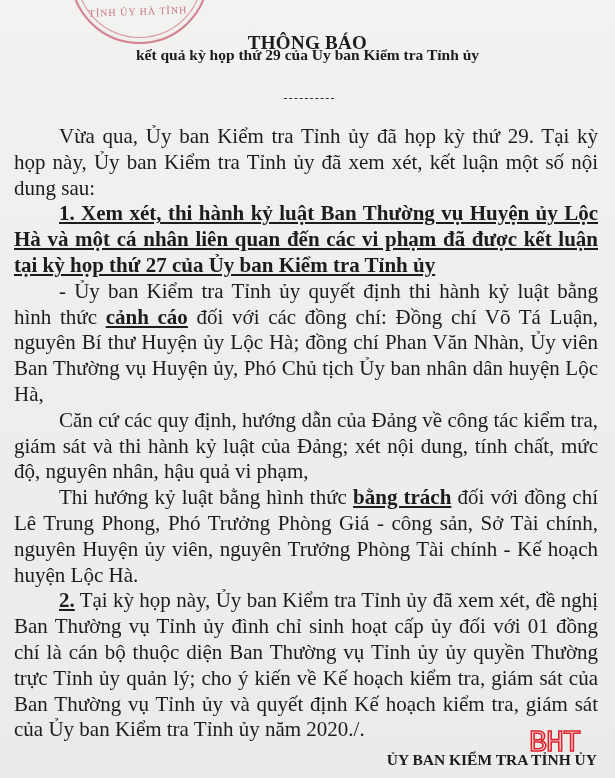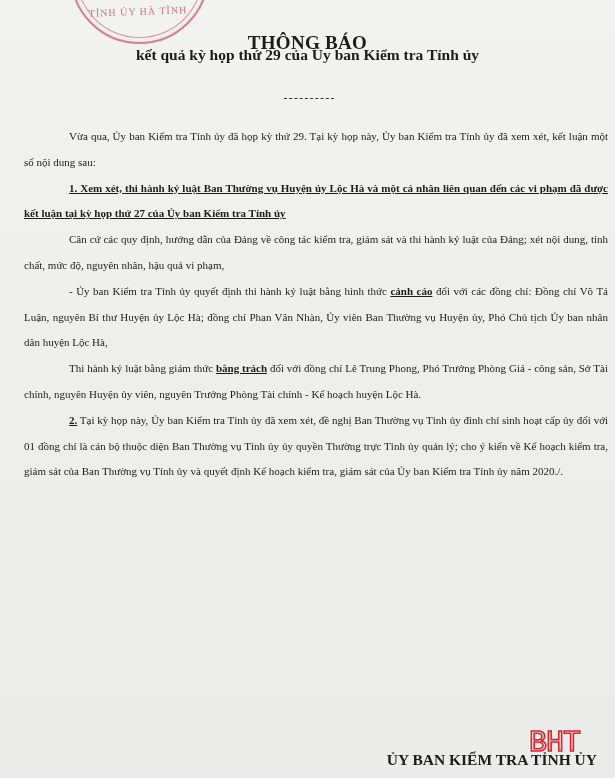--- a/index.html
+++ b/index.html
@@ -33,8 +33,8 @@
     border-top:1.5px dashed #333;
   }
   .body {
-    position:absolute; left:24px; top:124px; width:584px;
-    font-size:11px; line-height:25.8px; text-align:justify;
+    position:absolute; left:14px; top:124px; width:584px;
+    font-size:21px; line-height:25.8px; text-align:justify;
   }
   .body p { margin:0; }
   .indent { text-indent:45px; }

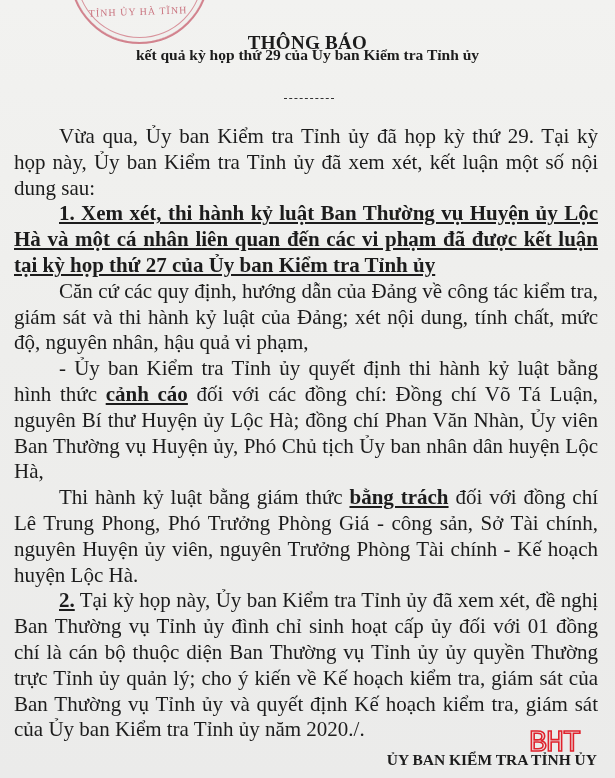--- a/index.html
+++ b/index.html
@@ -63,8 +63,8 @@
   <div class="body">
     <p class="indent">Vừa qua, Ủy ban Kiểm tra Tỉnh ủy đã họp kỳ thứ 29. Tại kỳ họp này, Ủy ban Kiểm tra Tỉnh ủy đã xem xét, kết luận một số nội dung sau:</p>
     <p class="indent b">1. Xem xét, thi hành kỷ luật Ban Thường vụ Huyện ủy Lộc Hà và một cá nhân liên quan đến các vi phạm đã được kết luận tại kỳ họp thứ 27 của Ủy ban Kiểm tra Tỉnh ủy</p>
+    <p class="indent"><span>- Ủy ban Kiểm tra Tỉnh ủy quyết định thi hành kỷ luật bằng hình thức </span><span class="b">cảnh cáo</span><span> đối với các đồng chí: Đồng chí Võ Tá Luận, nguyên Bí thư Huyện ủy Lộc Hà; đồng chí Phan Văn Nhàn, Ủy viên Ban Thường vụ Huyện ủy, Phó Chủ tịch Ủy ban nhân dân huyện Lộc Hà,</span></p>
     <p class="indent">Căn cứ các quy định, hướng dẫn của Đảng về công tác kiểm tra, giám sát và thi hành kỷ luật của Đảng; xét nội dung, tính chất, mức độ, nguyên nhân, hậu quả vi phạm,</p>
-    <p class="indent"><span>- Ủy ban Kiểm tra Tỉnh ủy quyết định thi hành kỷ luật bằng hình thức </span><span class="b">cảnh cáo</span><span> đối với các đồng chí: Đồng chí Võ Tá Luận, nguyên Bí thư Huyện ủy Lộc Hà; đồng chí Phan Văn Nhàn, Ủy viên Ban Thường vụ Huyện ủy, Phó Chủ tịch Ủy ban nhân dân huyện Lộc Hà,</span></p>
     <p class="indent"><span>Thi hành kỷ luật bằng giám thức </span><span class="b">bằng trách</span><span> đối với đồng chí Lê Trung Phong, Phó Trưởng Phòng Giá - công sản, Sở Tài chính, nguyên Huyện ủy viên, nguyên Trưởng Phòng Tài chính - Kế hoạch huyện Lộc Hà.</span></p>
     <p class="indent"><span class="b">2.</span><span> Tại kỳ họp này, Ủy ban Kiểm tra Tỉnh ủy đã xem xét, đề nghị Ban Thường vụ Tỉnh ủy đình chỉ sinh hoạt cấp ủy đối với 01 đồng chí là cán bộ thuộc diện Ban Thường vụ Tỉnh ủy ủy quyền Thường trực Tỉnh ủy quản lý; cho ý kiến về Kế hoạch kiểm tra, giám sát của Ban Thường vụ Tỉnh ủy và quyết định Kế hoạch kiểm tra, giám sát của Ủy ban Kiểm tra Tỉnh ủy năm 2020./.</span></p>
   </div>

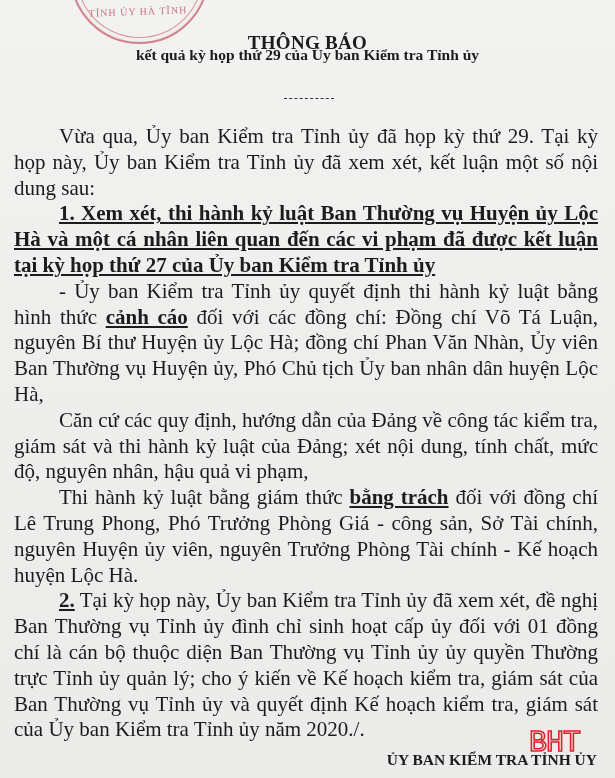--- a/index.html
+++ b/index.html
@@ -65,7 +65,7 @@
     <p class="indent b">1. Xem xét, thi hành kỷ luật Ban Thường vụ Huyện ủy Lộc Hà và một cá nhân liên quan đến các vi phạm đã được kết luận tại kỳ họp thứ 27 của Ủy ban Kiểm tra Tỉnh ủy</p>
     <p class="indent"><span>- Ủy ban Kiểm tra Tỉnh ủy quyết định thi hành kỷ luật bằng hình thức </span><span class="b">cảnh cáo</span><span> đối với các đồng chí: Đồng chí Võ Tá Luận, nguyên Bí thư Huyện ủy Lộc Hà; đồng chí Phan Văn Nhàn, Ủy viên Ban Thường vụ Huyện ủy, Phó Chủ tịch Ủy ban nhân dân huyện Lộc Hà,</span></p>
     <p class="indent">Căn cứ các quy định, hướng dẫn của Đảng về công tác kiểm tra, giám sát và thi hành kỷ luật của Đảng; xét nội dung, tính chất, mức độ, nguyên nhân, hậu quả vi phạm,</p>
-    <p class="indent"><span>Thi hành kỷ luật bằng giám thức </span><span class="b">bằng trách</span><span> đối với đồng chí Lê Trung Phong, Phó Trưởng Phòng Giá - công sản, Sở Tài chính, nguyên Huyện ủy viên, nguyên Trưởng Phòng Tài chính - Kế hoạch huyện Lộc Hà.</span></p>
+    <p class="indent"><span>Thi hướng kỷ luật bằng hình thức </span><span class="b">bằng trách</span><span> đối với đồng chí Lê Trung Phong, Phó Trưởng Phòng Giá - công sản, Sở Tài chính, nguyên Huyện ủy viên, nguyên Trưởng Phòng Tài chính - Kế hoạch huyện Lộc Hà.</span></p>
     <p class="indent"><span class="b">2.</span><span> Tại kỳ họp này, Ủy ban Kiểm tra Tỉnh ủy đã xem xét, đề nghị Ban Thường vụ Tỉnh ủy đình chỉ sinh hoạt cấp ủy đối với 01 đồng chí là cán bộ thuộc diện Ban Thường vụ Tỉnh ủy ủy quyền Thường trực Tỉnh ủy quản lý; cho ý kiến về Kế hoạch kiểm tra, giám sát của Ban Thường vụ Tỉnh ủy và quyết định Kế hoạch kiểm tra, giám sát của Ủy ban Kiểm tra Tỉnh ủy năm 2020./.</span></p>
   </div>
 

